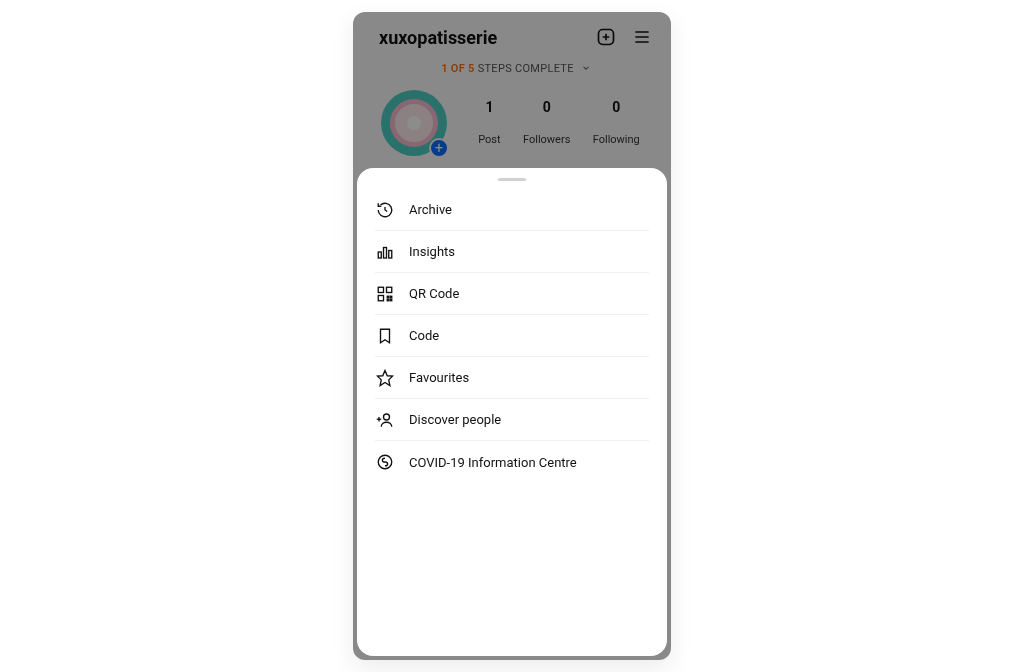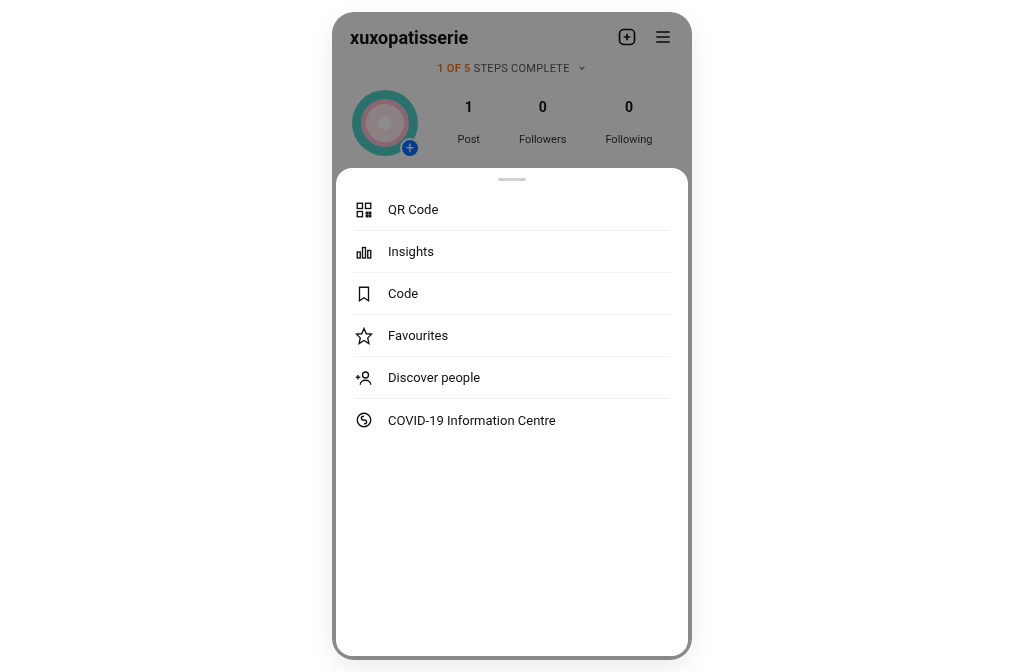--- a/index.html
+++ b/index.html
@@ -14,13 +14,14 @@
       padding-top: 12px;
     }
     .phone {
-      width: 360px;
+      width: 318px;
       height: 648px;
       background: #fafafa;
-      border-radius: 22px;
+      border-radius: 12px;
       position: relative;
       overflow: hidden;
       box-shadow: 0 8px 24px rgba(0,0,0,0.08);
+      padding-left: 8px;
     }
     .top-area {
       padding: 14px 18px 0 18px;

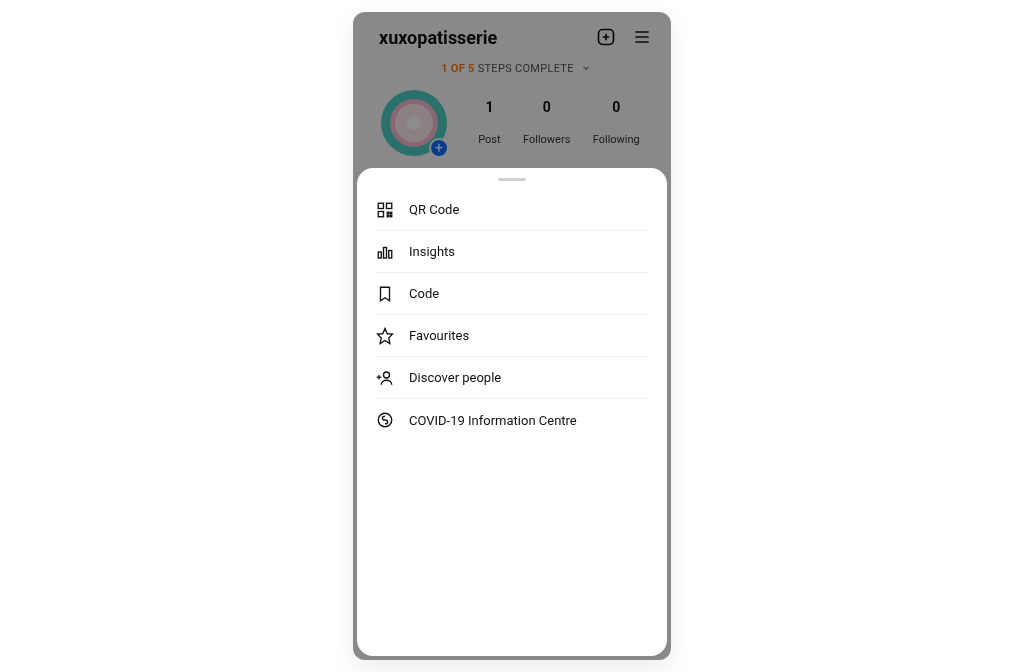--- a/index.html
+++ b/index.html
@@ -257,6 +257,16 @@
 
 
 
+      <div class="menu-item">
+        <span class="menu-icon">
+          <svg width="18" height="18" viewBox="0 0 24 24" fill="none" stroke="currentColor" stroke-width="1.8">
+            <path d="M3 12a9 9 0 1 0 3-6.7"></path>
+            <polyline points="3 3 3 7 7 7"></polyline>
+            <polyline points="12 8 12 12 15 14"></polyline>
+          </svg>
+        </span>
+        <span class="menu-label">Archive</span>
+      </div>
 
       <div class="menu-item">
         <span class="menu-icon">

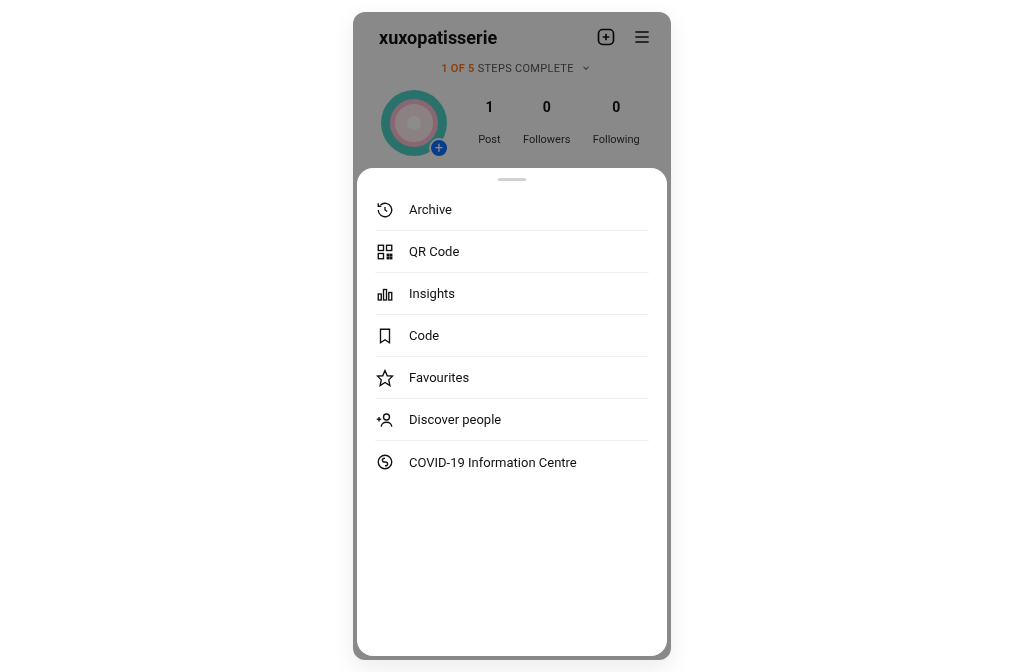--- a/index.html
+++ b/index.html
@@ -271,6 +271,17 @@
       <div class="menu-item">
         <span class="menu-icon">
           <svg width="18" height="18" viewBox="0 0 24 24" fill="none" stroke="currentColor" stroke-width="1.8">
+            <rect x="3" y="12" width="4" height="8"></rect>
+            <rect x="10" y="6" width="4" height="14"></rect>
+            <rect x="17" y="10" width="4" height="10"></rect>
+          </svg>
+        </span>
+        <span class="menu-label">Insights</span>
+      </div>
+
+      <div class="menu-item">
+        <span class="menu-icon">
+          <svg width="18" height="18" viewBox="0 0 24 24" fill="none" stroke="currentColor" stroke-width="1.8">
             <rect x="3" y="3" width="7" height="7"></rect>
             <rect x="14" y="3" width="7" height="7"></rect>
             <rect x="3" y="14" width="7" height="7"></rect>
@@ -286,17 +297,6 @@
       <div class="menu-item">
         <span class="menu-icon">
           <svg width="18" height="18" viewBox="0 0 24 24" fill="none" stroke="currentColor" stroke-width="1.8">
-            <rect x="3" y="12" width="4" height="8"></rect>
-            <rect x="10" y="6" width="4" height="14"></rect>
-            <rect x="17" y="10" width="4" height="10"></rect>
-          </svg>
-        </span>
-        <span class="menu-label">Insights</span>
-      </div>
-
-      <div class="menu-item">
-        <span class="menu-icon">
-          <svg width="18" height="18" viewBox="0 0 24 24" fill="none" stroke="currentColor" stroke-width="1.8">
             <path d="M6 3h12v18l-6-4-6 4V3z"></path>
           </svg>
         </span>

